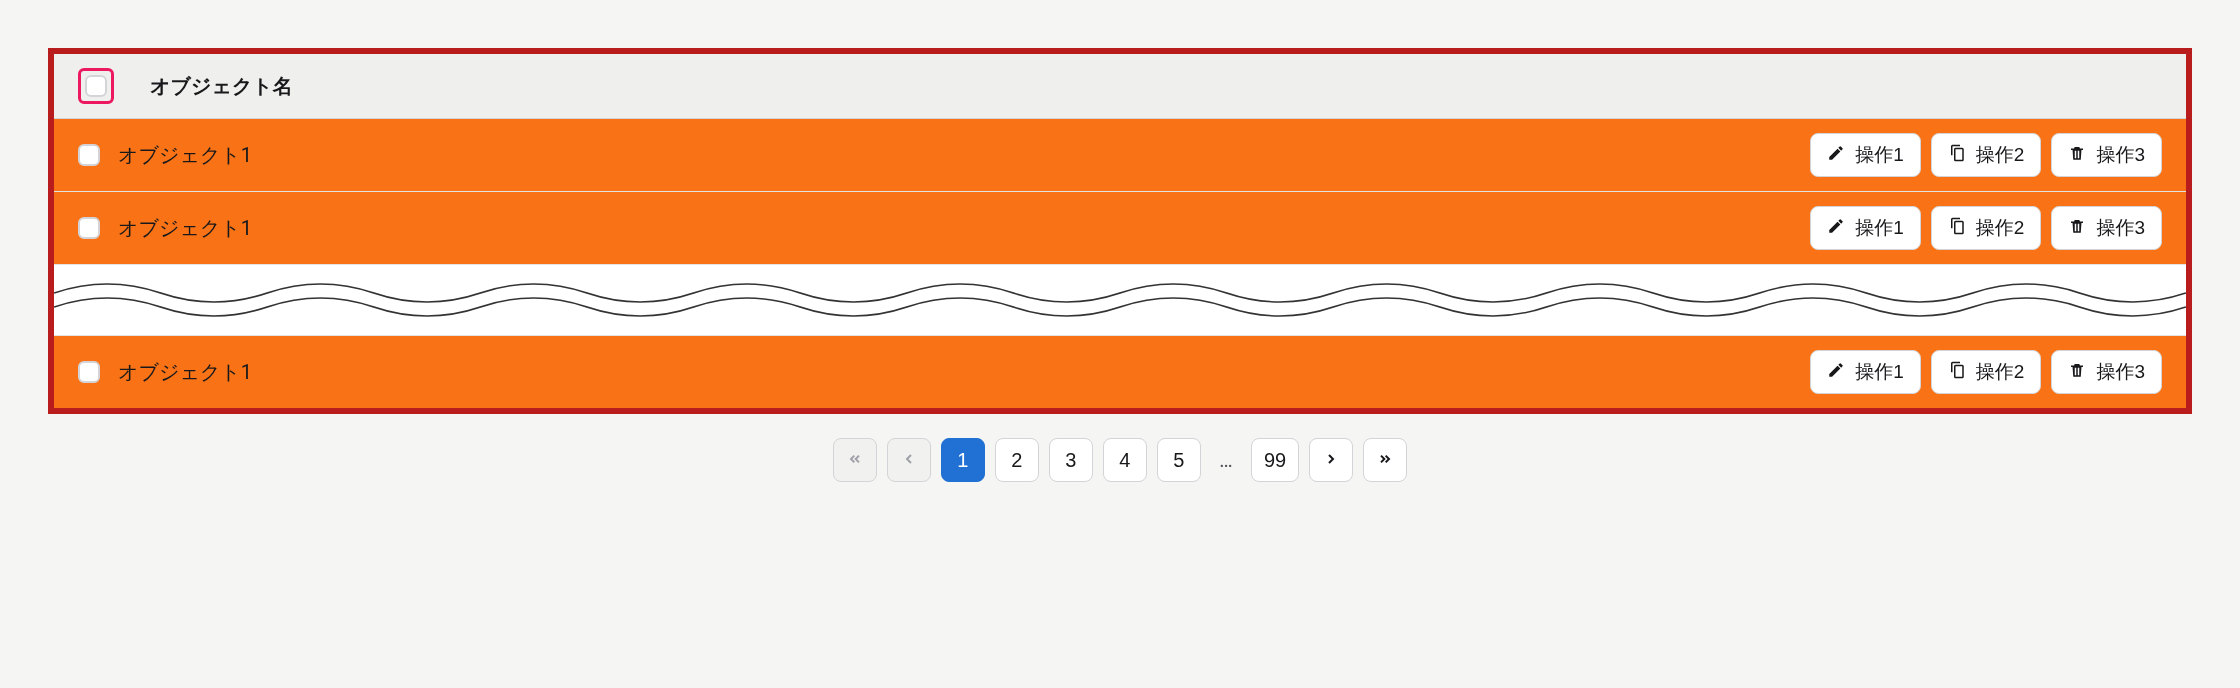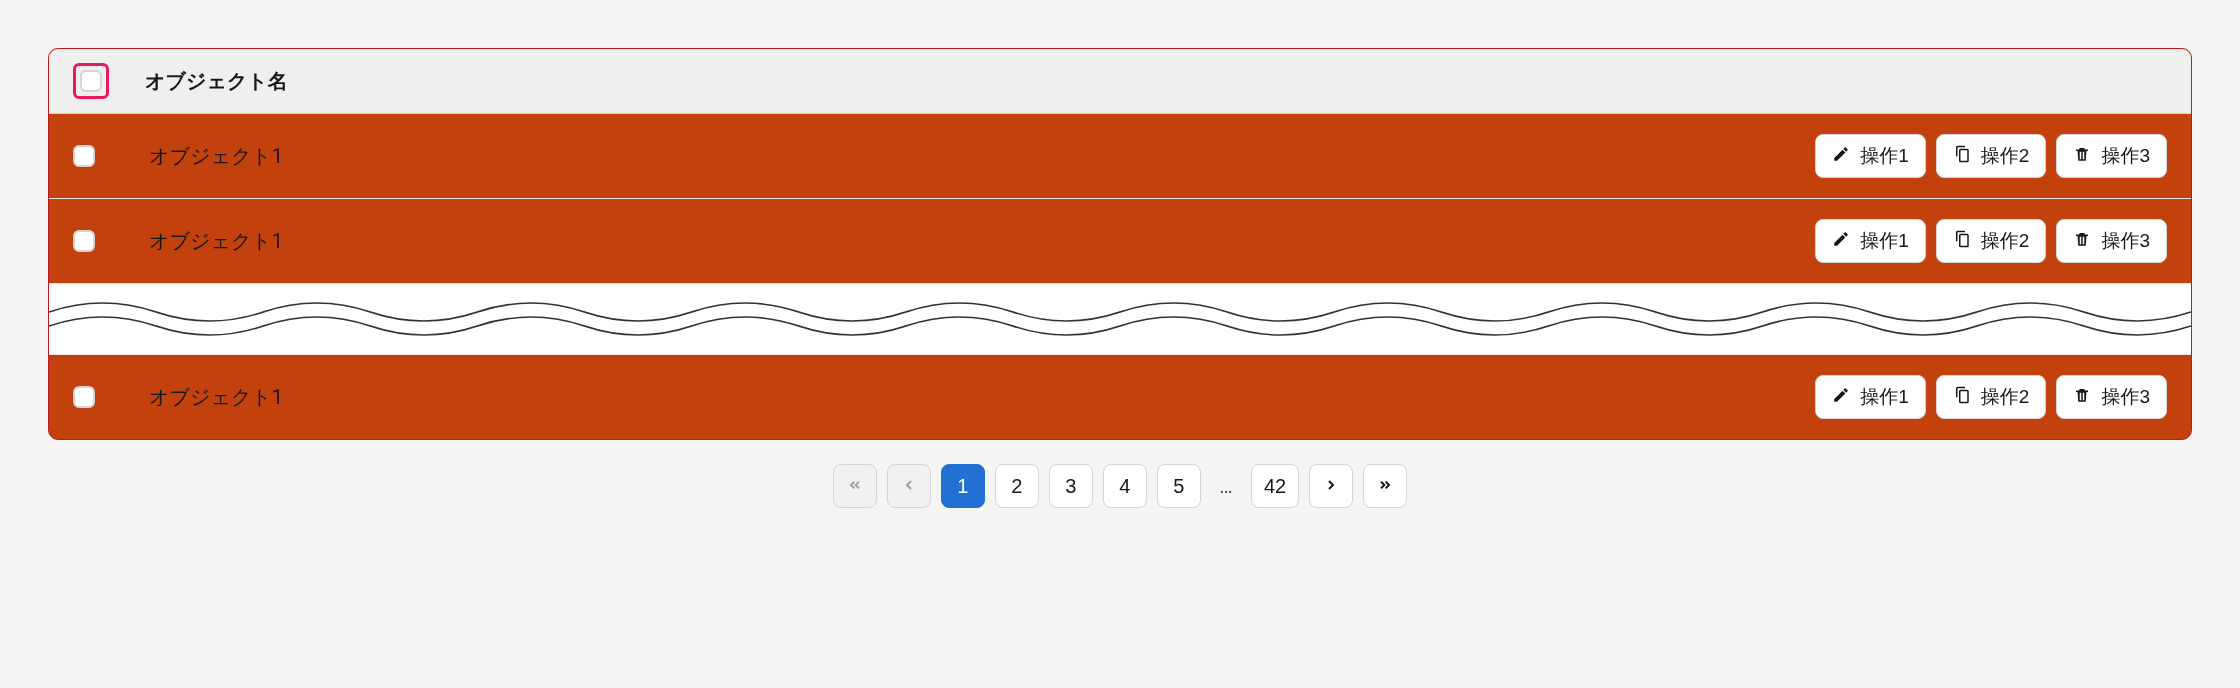--- a/index.html
+++ b/index.html
@@ -12,9 +12,9 @@
   }
   .table {
     width: 100%;
-    background: #c2410c;
-    border: 1px solid #b91c1c;
-    border-radius: 10px;
+    background: #f97316;
+    border: 6px solid #b91c1c;
+    border-radius: 0;
     overflow: hidden;
   }
   .thead {

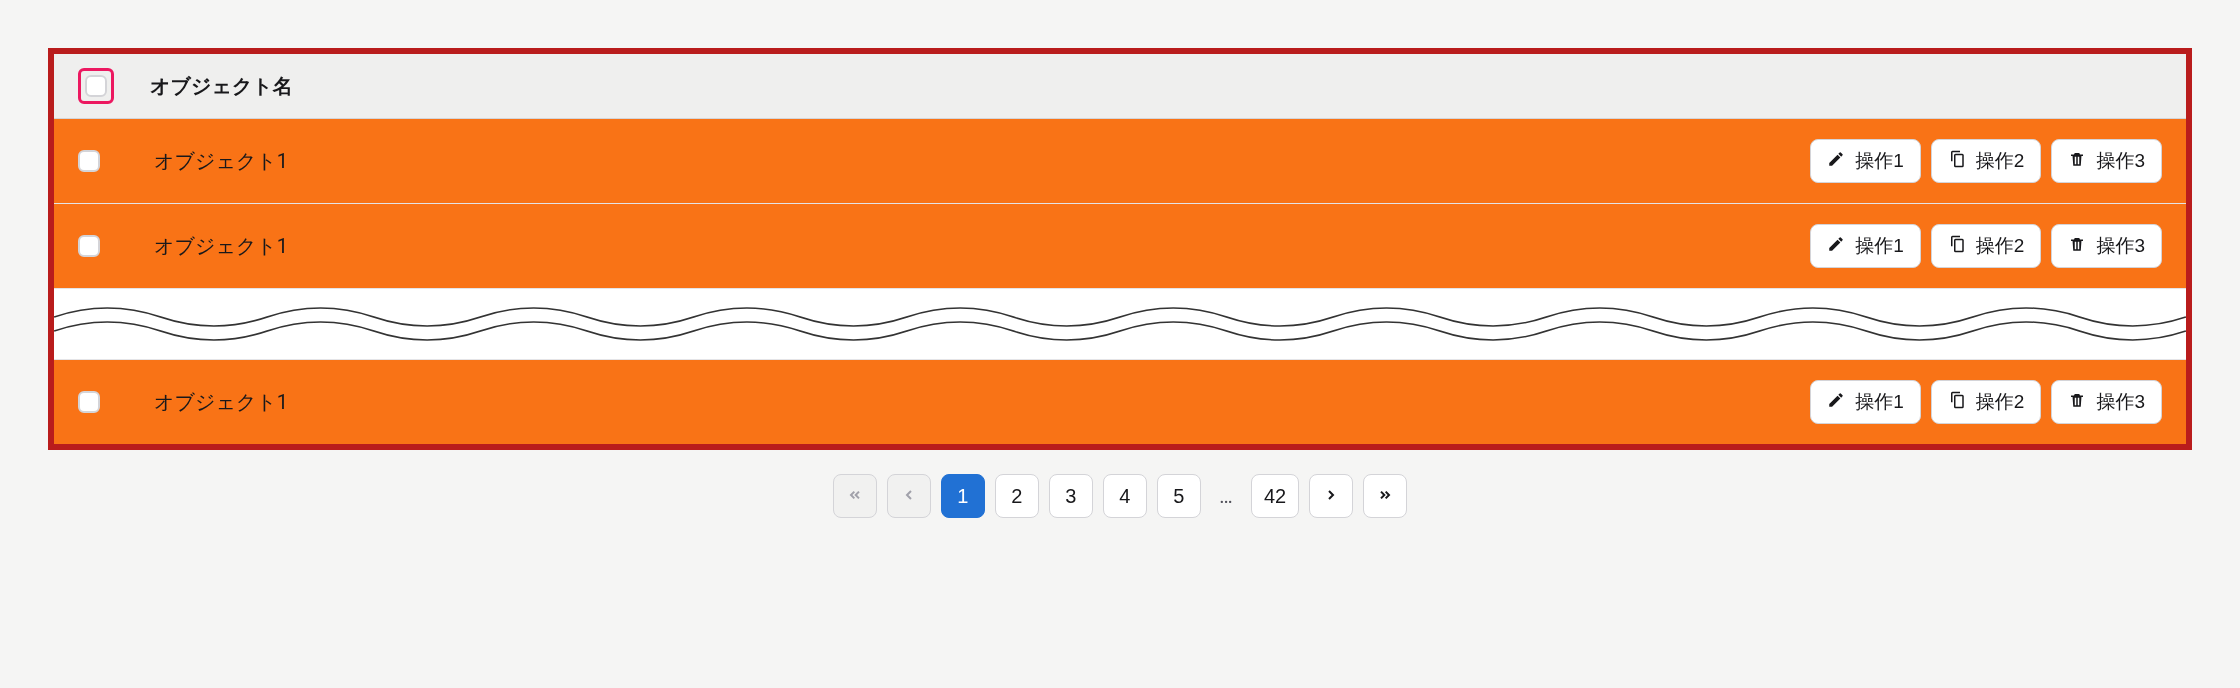--- a/index.html
+++ b/index.html
@@ -41,9 +41,8 @@
   .trow {
     display: flex;
     align-items: center;
-    padding: 20px 24px;
+    padding: 14px 24px;
     border-bottom: 1px solid #e4e4e7;
-    gap: 36px;
   }
   .trow:last-of-type { border-bottom: none; }
   .td-check {

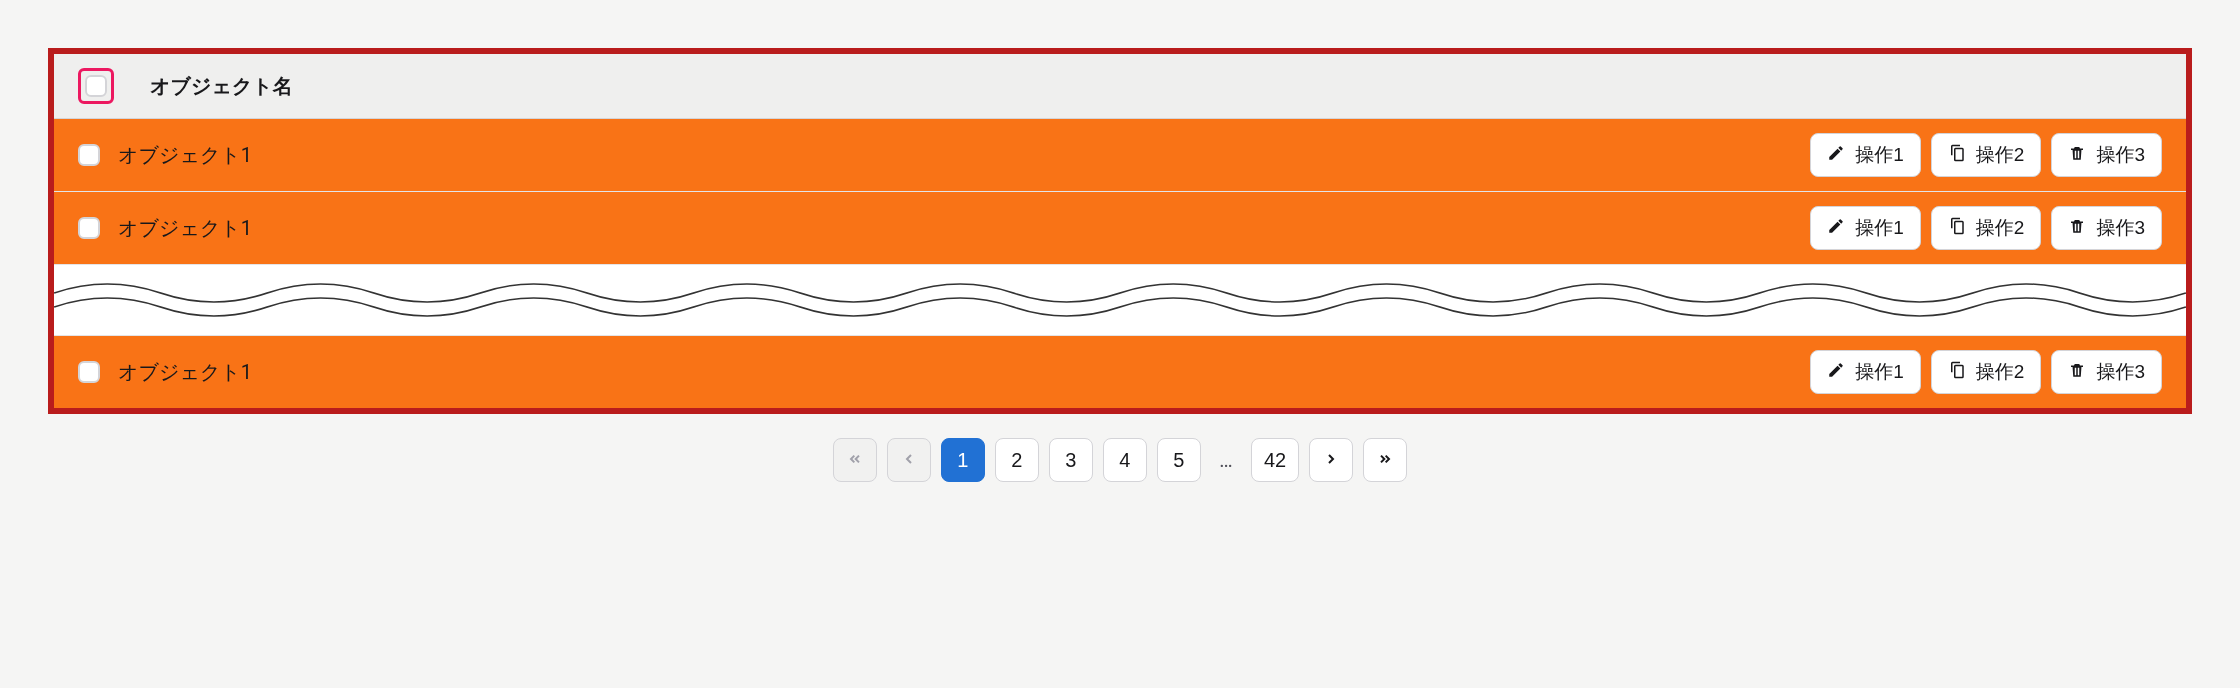--- a/index.html
+++ b/index.html
@@ -259,7 +259,7 @@
   <button class="page-btn">4</button>
   <button class="page-btn">5</button>
   <span class="page-ellipsis">…</span>
-  <button class="page-btn">42</button>
+  <button class="page-btn">99</button>
   <button class="page-btn">
     <span><svg viewBox="0 0 24 24" fill="none" stroke="currentColor" stroke-width="3">
           <path d="M9 18l6-6-6-6"></path>

